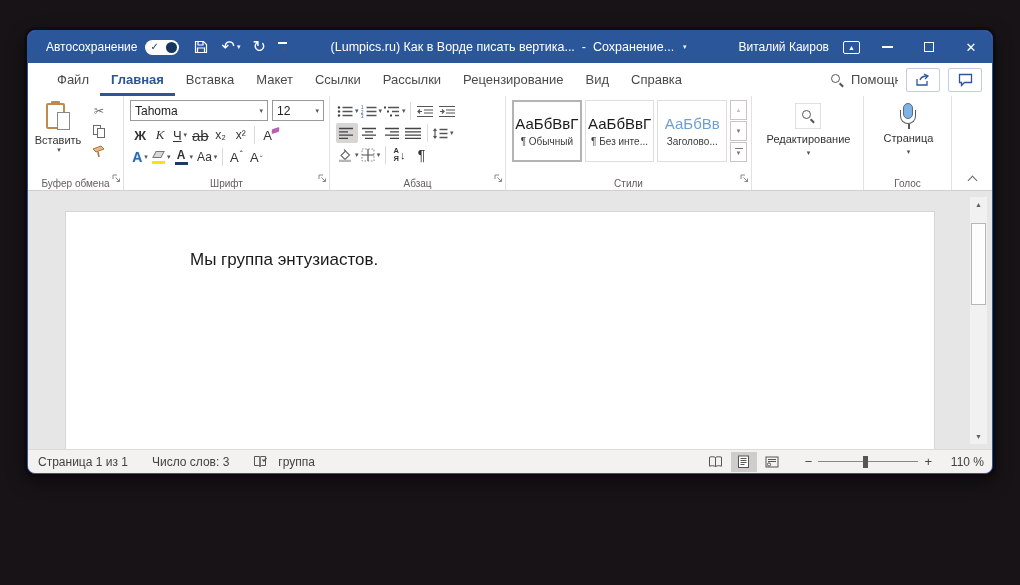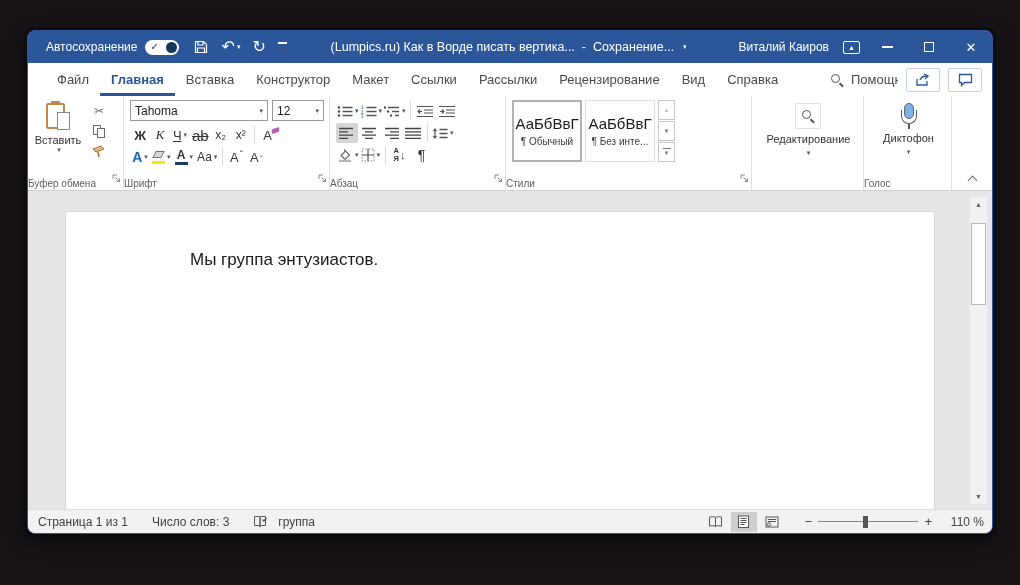--- a/index.html
+++ b/index.html
@@ -6,7 +6,7 @@
   html,body { width:1020px; height:585px; overflow:hidden; }
   body { background:#171317; font-family:"Liberation Sans","DejaVu Sans",sans-serif; }
 
-  .window { position:absolute; left:27px; top:30px; width:966px; height:504px;
+  .window { position:absolute; left:27px; top:30px; width:966px; height:444px;
     background:#d946ef; border:1px solid #2b579a; border-radius:8px; overflow:hidden;
     display:flex; flex-direction:column;
     box-shadow:0 0 0 3px rgba(10,8,12,.45), 0 6px 18px rgba(0,0,0,.6); }

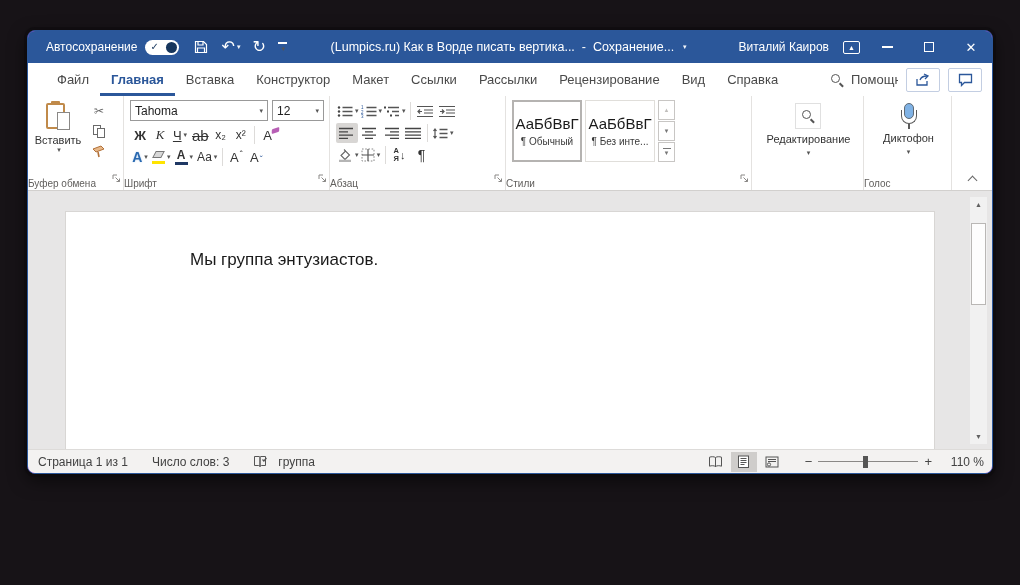--- a/index.html
+++ b/index.html
@@ -242,7 +242,6 @@
     <span class="tab">Файл</span>
     <span class="tab active">Главная</span>
     <span class="tab">Вставка</span>
-    <span class="tab">Конструктор</span>
     <span class="tab">Макет</span>
     <span class="tab">Ссылки</span>
     <span class="tab">Рассылки</span>

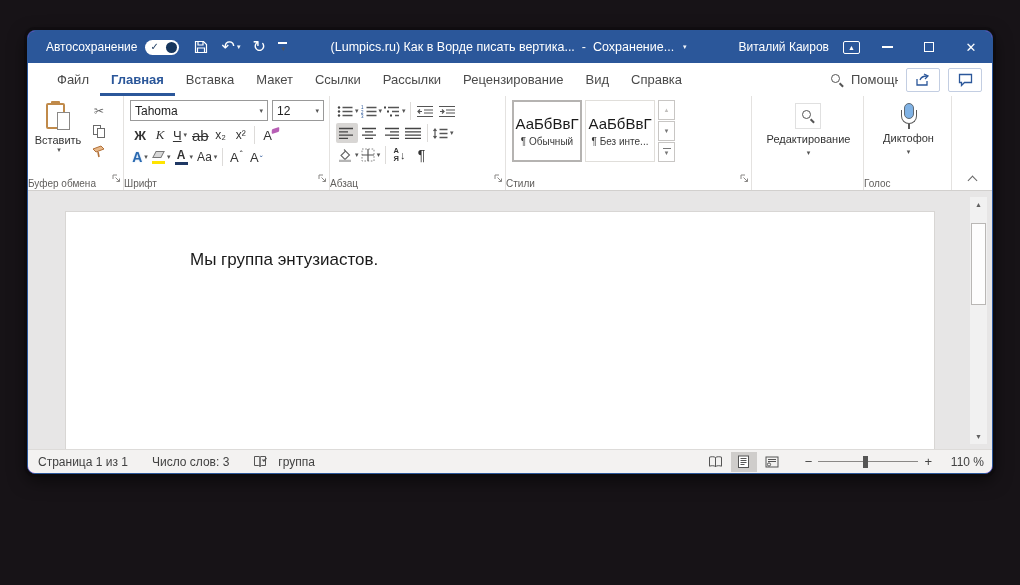--- a/index.html
+++ b/index.html
@@ -495,6 +495,10 @@
           <span class="sprev">АаБбВвГ</span>
           <span class="sname">¶ Без инте...</span>
         </div>
+        <div class="stylebox">
+          <span class="sprev blue">АаБбВв</span>
+          <span class="sname">Заголово...</span>
+        </div>
         <div class="stylescroll">
           <span class="sscr dis">▲</span>
           <span class="sscr">▼</span>

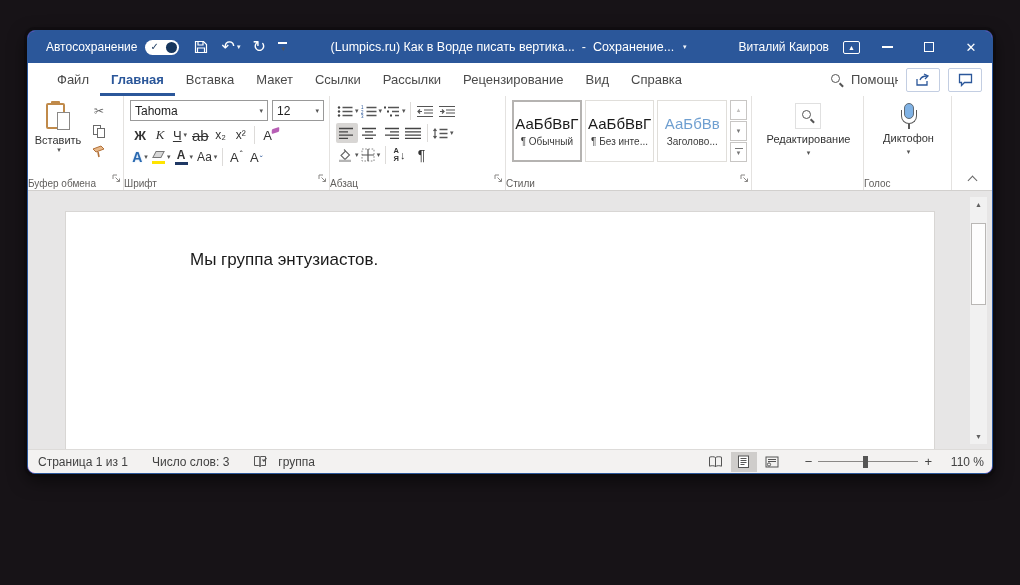--- a/index.html
+++ b/index.html
@@ -536,7 +536,7 @@
             <span class="cap"></span>
             <span class="stem"></span>
         </span>
-        <span class="biglbl">Диктофон</span>
+        <span class="biglbl">Страница</span>
         <span class="bigcar">▾</span>
       </div>
       <span class="glabel">Голос</span>

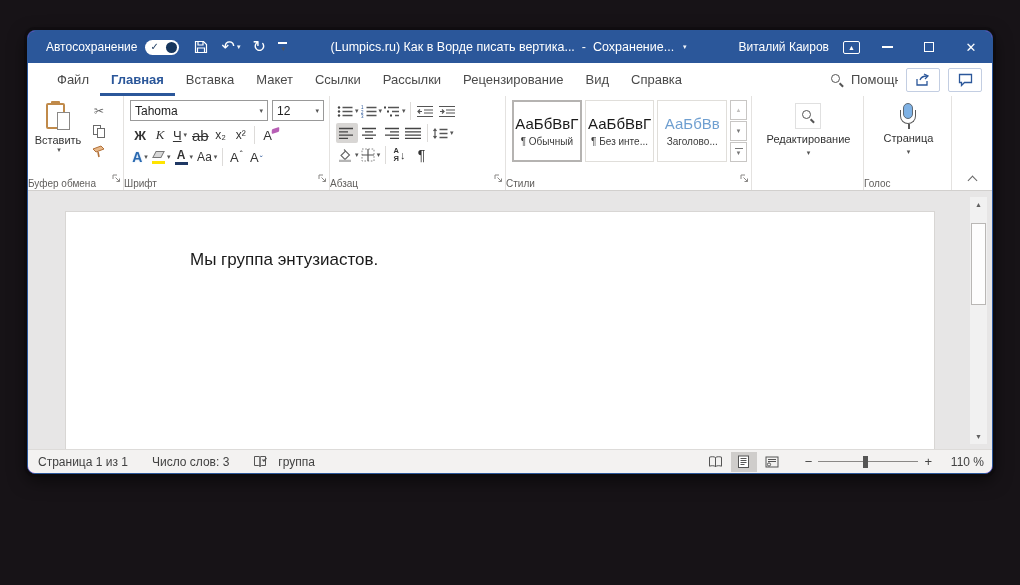--- a/index.html
+++ b/index.html
@@ -58,7 +58,7 @@
     flex:0 0 auto; position:relative; }
   .rgroup { position:relative; border-right:1px solid #e4e2e0; padding:4px 4px 16px 6px;
     display:flex; flex-direction:column; }
-  .glabel { position:absolute; bottom:1px; left:0; right:0; 
+  .glabel { position:absolute; bottom:1px; left:0; right:0; text-align:center;
     font-size:10px; color:#605e5c; }
   .launchr { position:absolute; right:2px; bottom:3px; }
   .ibtn { display:inline-flex; align-items:center; justify-content:center; min-width:20px;

